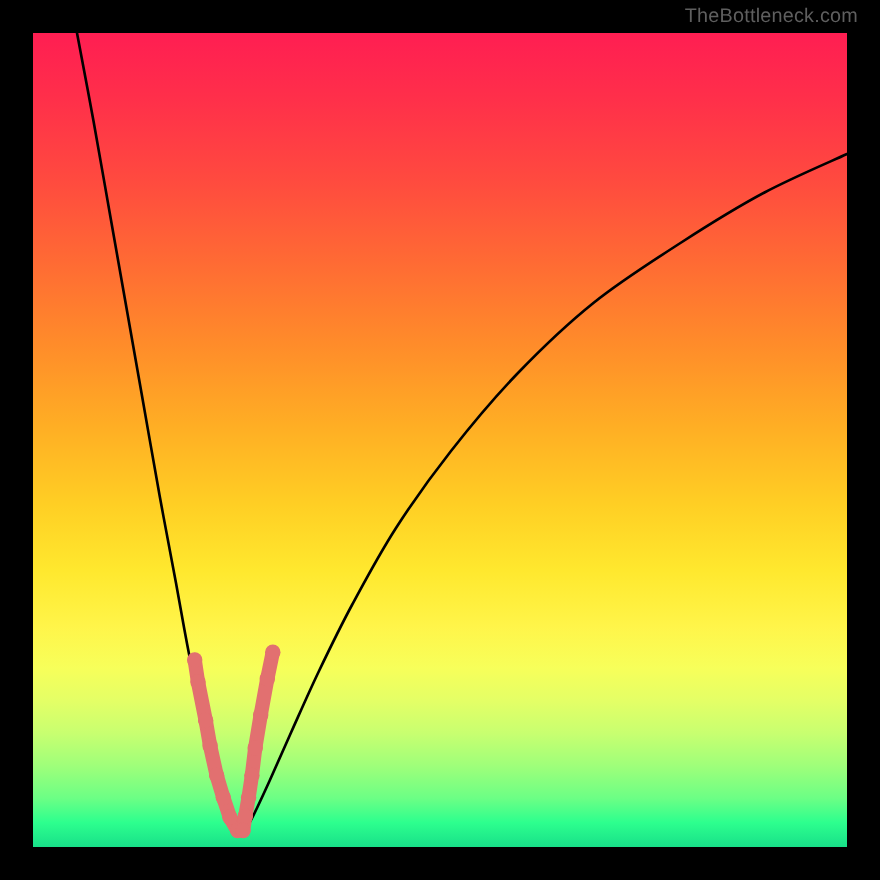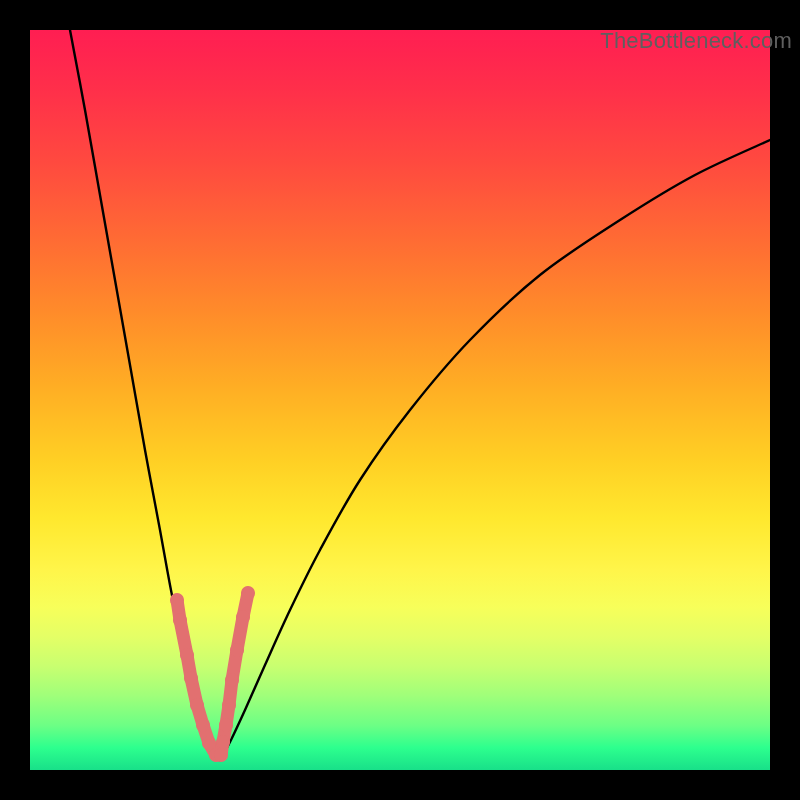--- a/index.html
+++ b/index.html
@@ -45,13 +45,12 @@
   .watermark {
     position: absolute;
     top: 4px;
-    right: 8px;
+    right: 20px;
     color: #5f5f5f;
-    font-size: 22px;
+    font-size: 18px;
     letter-spacing: 0.2px;
     z-index: 20;
     user-select: none;
-    margin-top: 24px;
   }
   svg.overlay {
     position: absolute;

